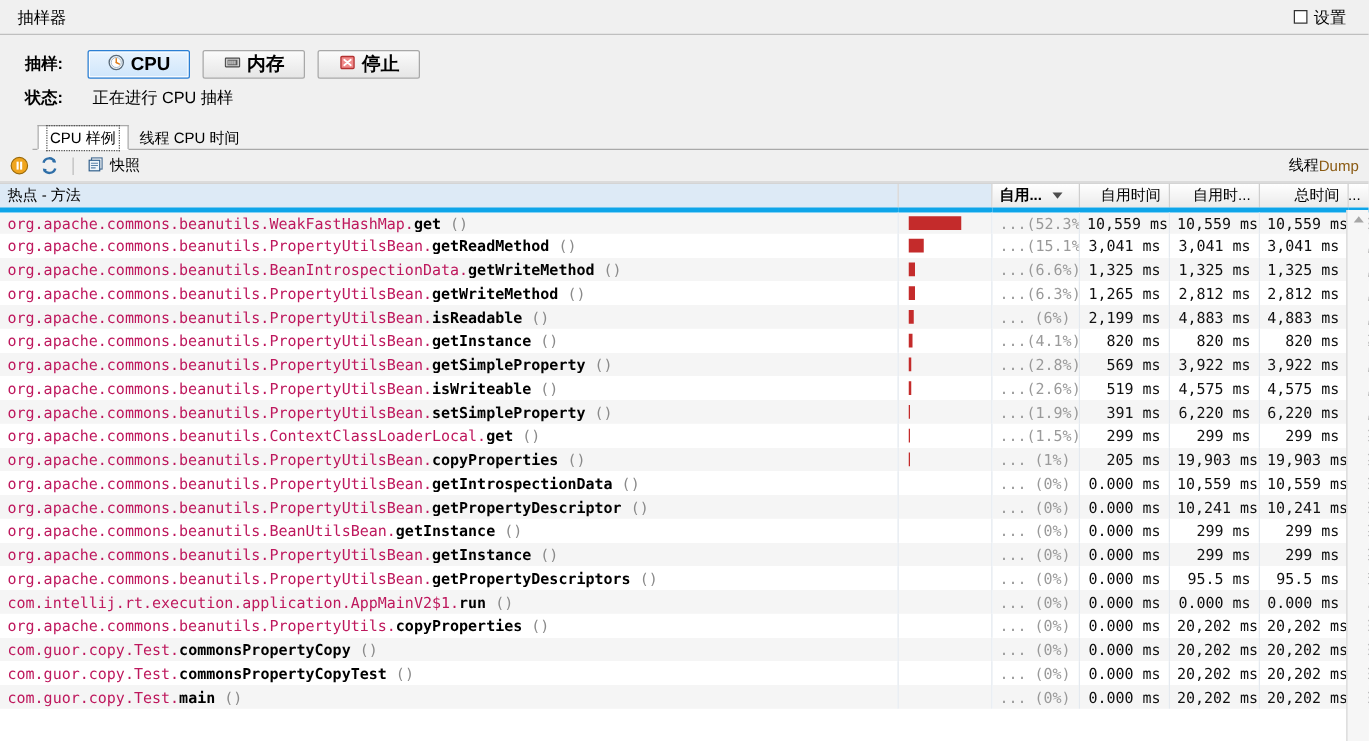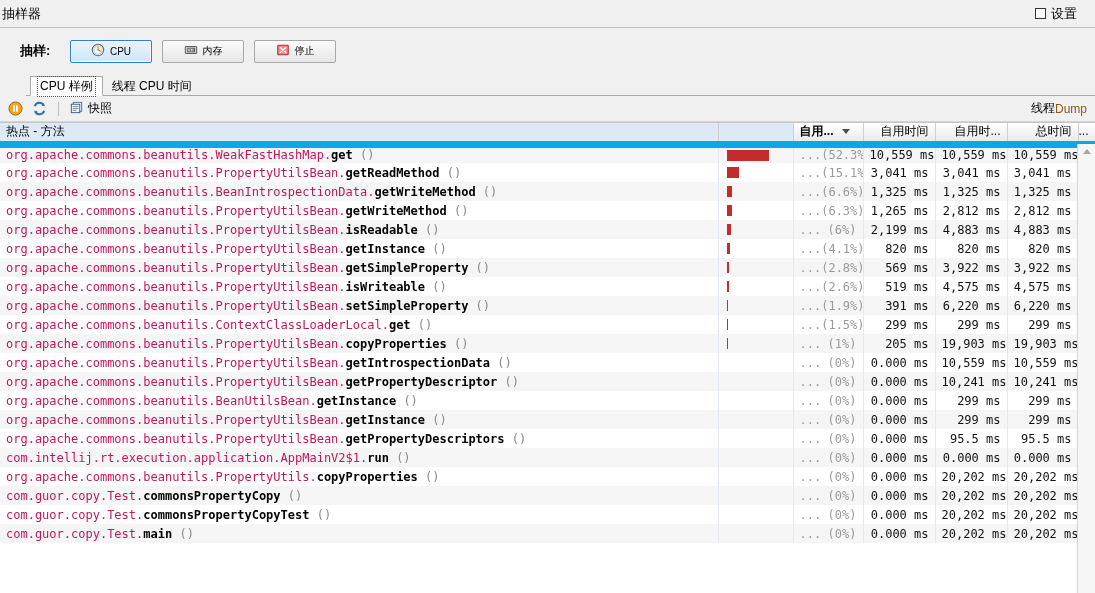--- a/index.html
+++ b/index.html
@@ -23,7 +23,7 @@
     box-sizing:border-box;
     padding:0 8px 0 0;
   }
-  .titlebar-left{display:flex;align-items:center;padding-left:2px;flex:1 1 auto;}
+  .titlebar-left{display:flex;align-items:center;padding-left:14px;flex:1 1 auto;}
   .title-text{font-size:13px;color:#000;}
   .titlebar-right{display:flex;align-items:center;gap:5px;padding-right:10px;}
   .cb{

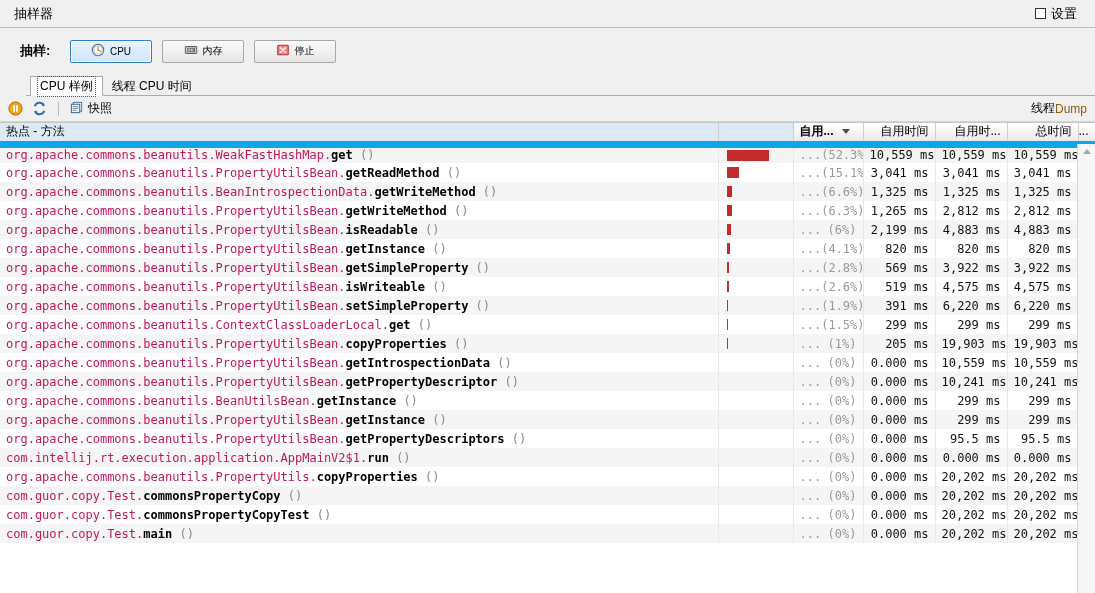--- a/index.html
+++ b/index.html
@@ -58,7 +58,7 @@
     border:1px solid #2a7fd4;
     box-shadow:inset 0 0 0 1px #fff;
   }
-  .btn-label{font-size:10px;letter-spacing:0px;}
+  .btn-label{font-size:15px;letter-spacing:0px;font-weight:bold;}
   .status-row{display:flex;align-items:center;height:20px;}
   .status-text{padding-left:4px;font-size:13px;}
 

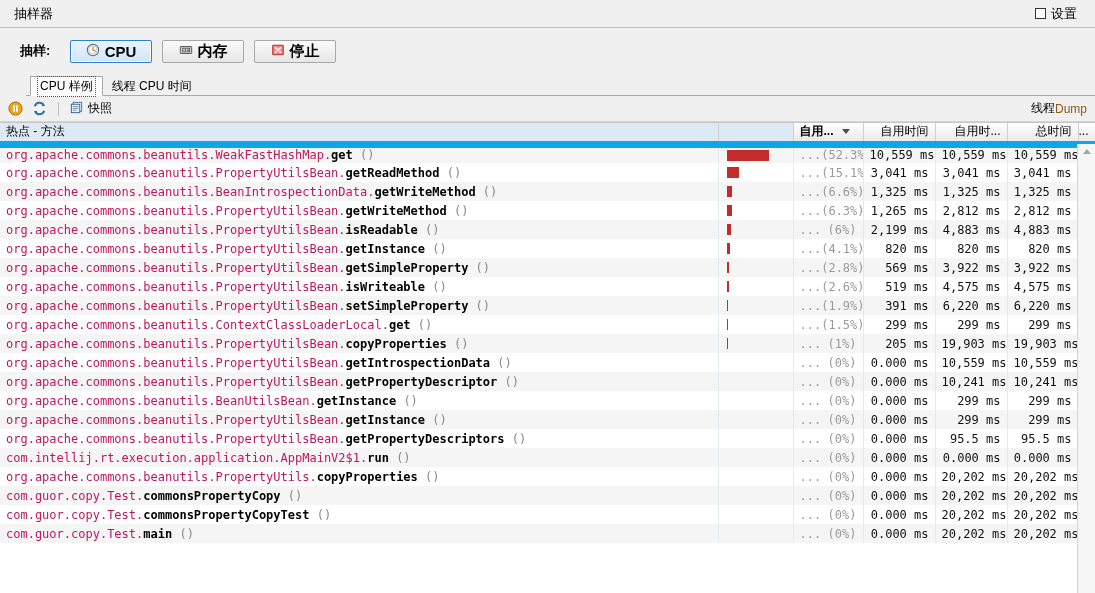--- a/index.html
+++ b/index.html
@@ -231,6 +231,10 @@
       </div>
     </div>
 
+    <div class="ctl-row status-row">
+      <div class="ctl-label">状态:</div>
+      <div class="status-text">正在进行 CPU 抽样</div>
+    </div>
   </div>
 
   <div class="tabstrip">

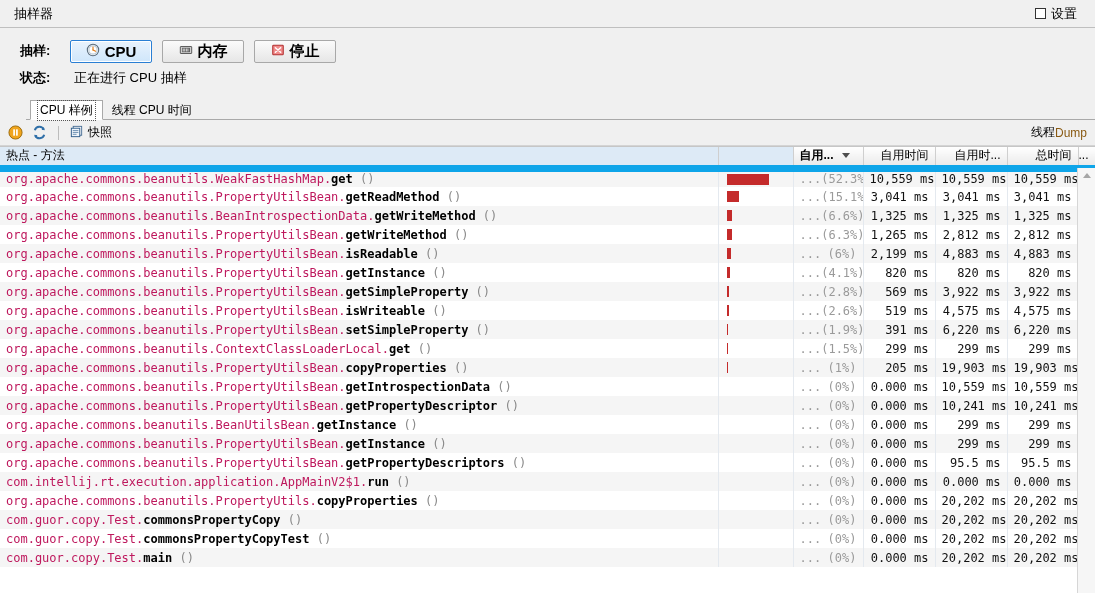--- a/index.html
+++ b/index.html
@@ -110,7 +110,7 @@
   table.grid th{
     height:21px;
     background:linear-gradient(#ffffff,#eaeaea);
-    border-bottom:7px solid #0ea5e9;
+    border-bottom:4px solid #0ea5e9;
     border-right:1px solid #cfcfcf;
     font-weight:normal;font-size:12px;
     padding:0 6px;box-sizing:border-box;

